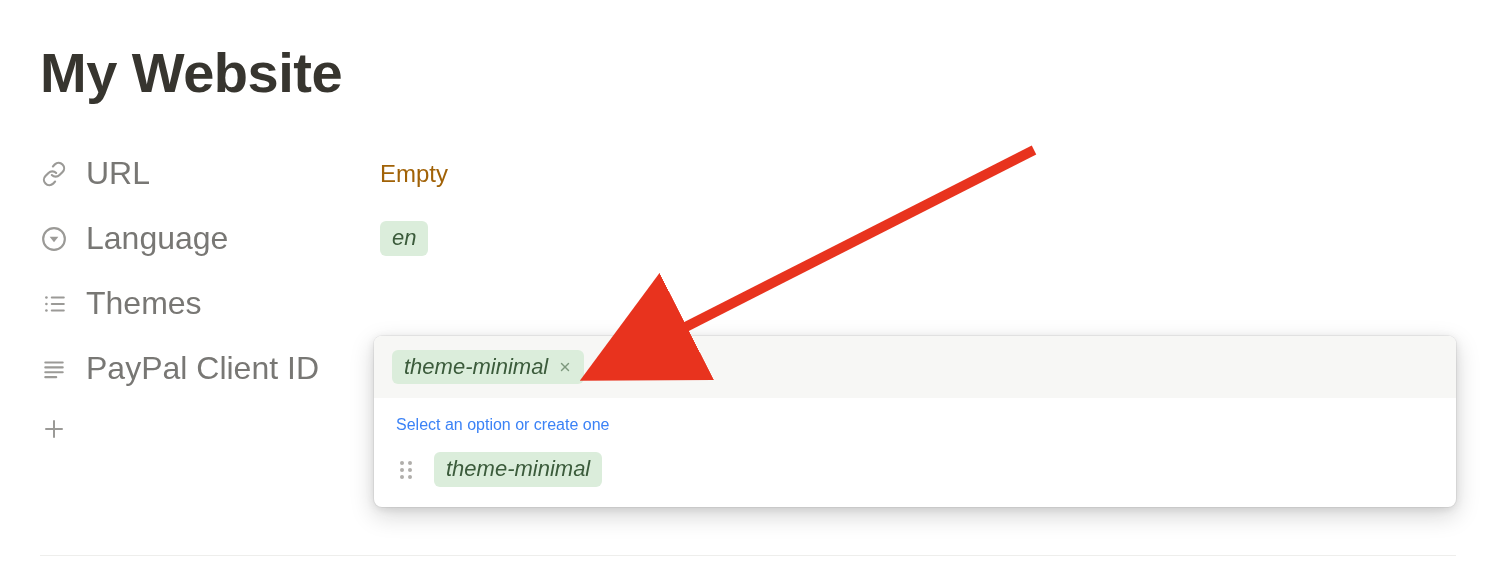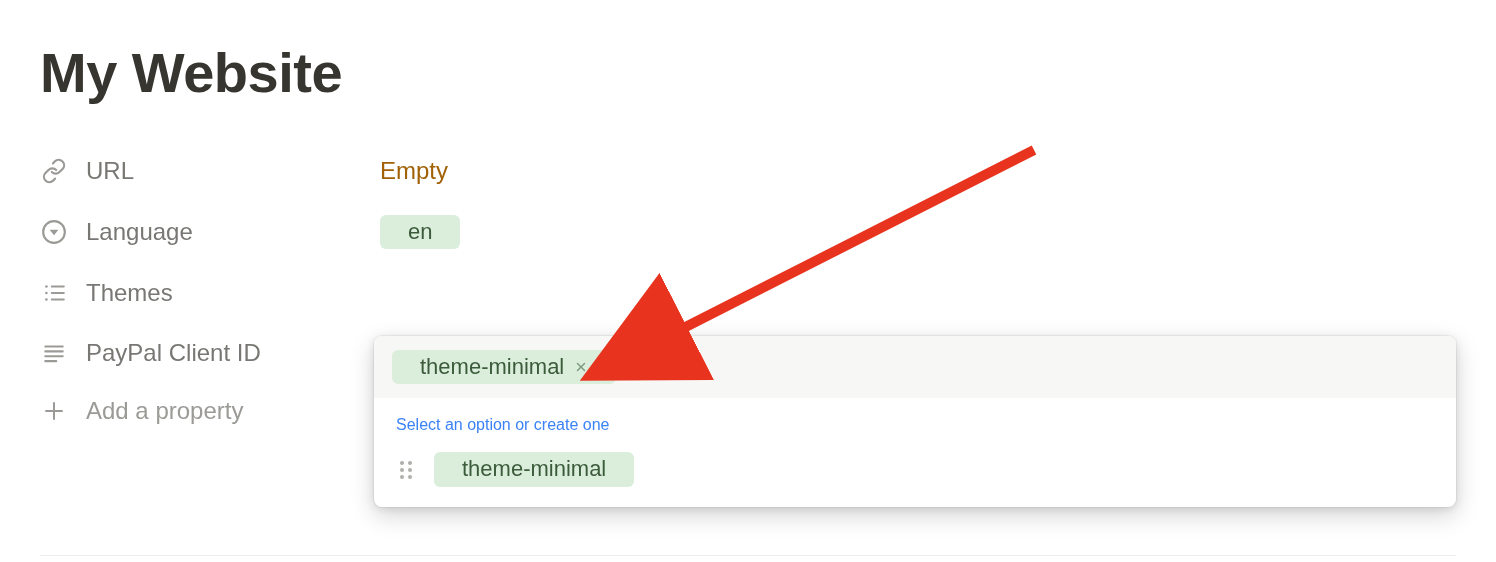--- a/index.html
+++ b/index.html
@@ -39,7 +39,7 @@
     gap: 18px;
     width: 340px;
     color: #787774;
-    font-size: 24px;
+    font-size: 32px;
     cursor: pointer;
   }
   .prop-label .icon {

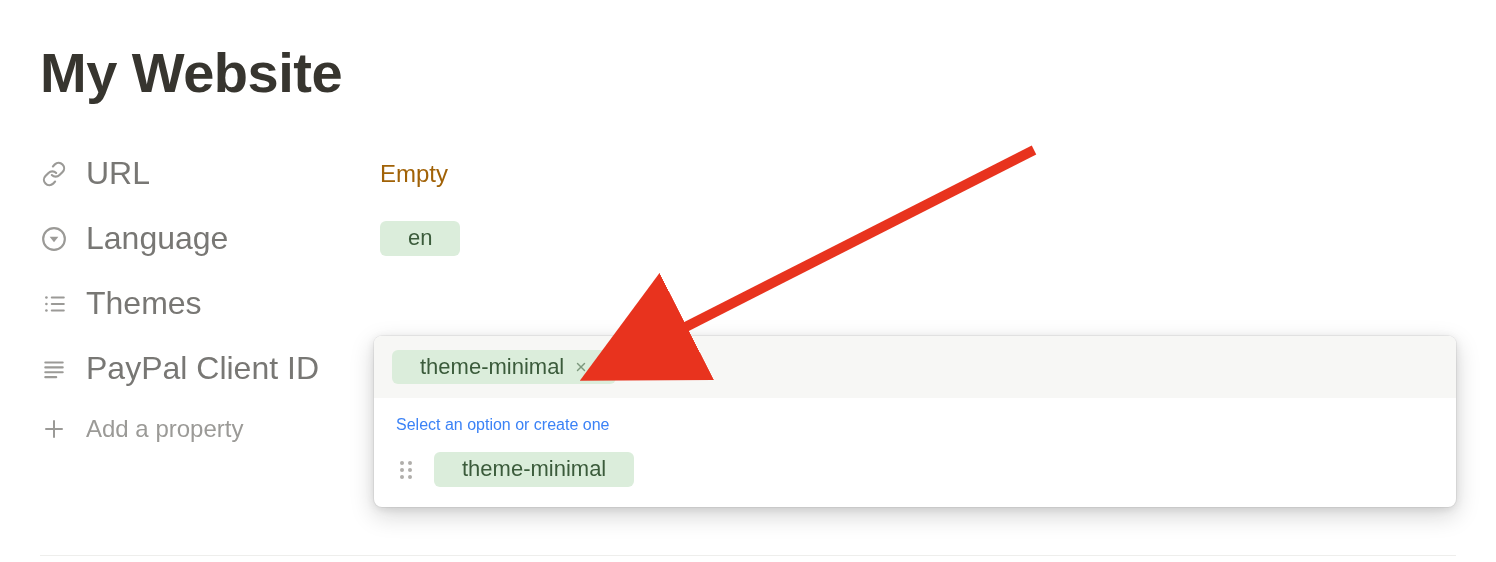--- a/index.html
+++ b/index.html
@@ -68,10 +68,11 @@
     background: #dbeddb;
     color: #3b5b3b;
     border-radius: 6px;
-    padding: 4px 28px;
+    padding: 4px 12px;
     font-size: 22px;
     line-height: 1.2;
     white-space: nowrap;
+    font-style: italic;
   }
   .tag .tag-x {
     margin-left: 10px;

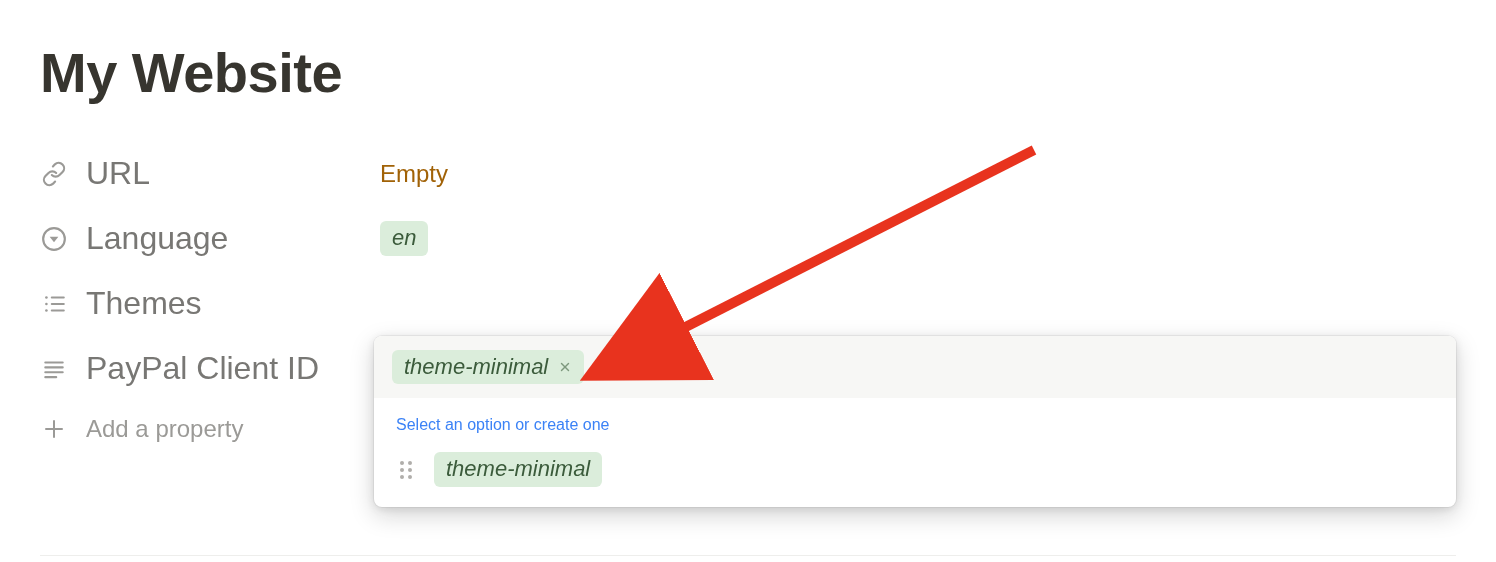--- a/index.html
+++ b/index.html
@@ -253,7 +253,6 @@
           <line x1="4" y1="12" x2="20" y2="12"></line>
         </svg>
       </span>
-      <span>Add a property</span>
     </div>
 
   </div>

